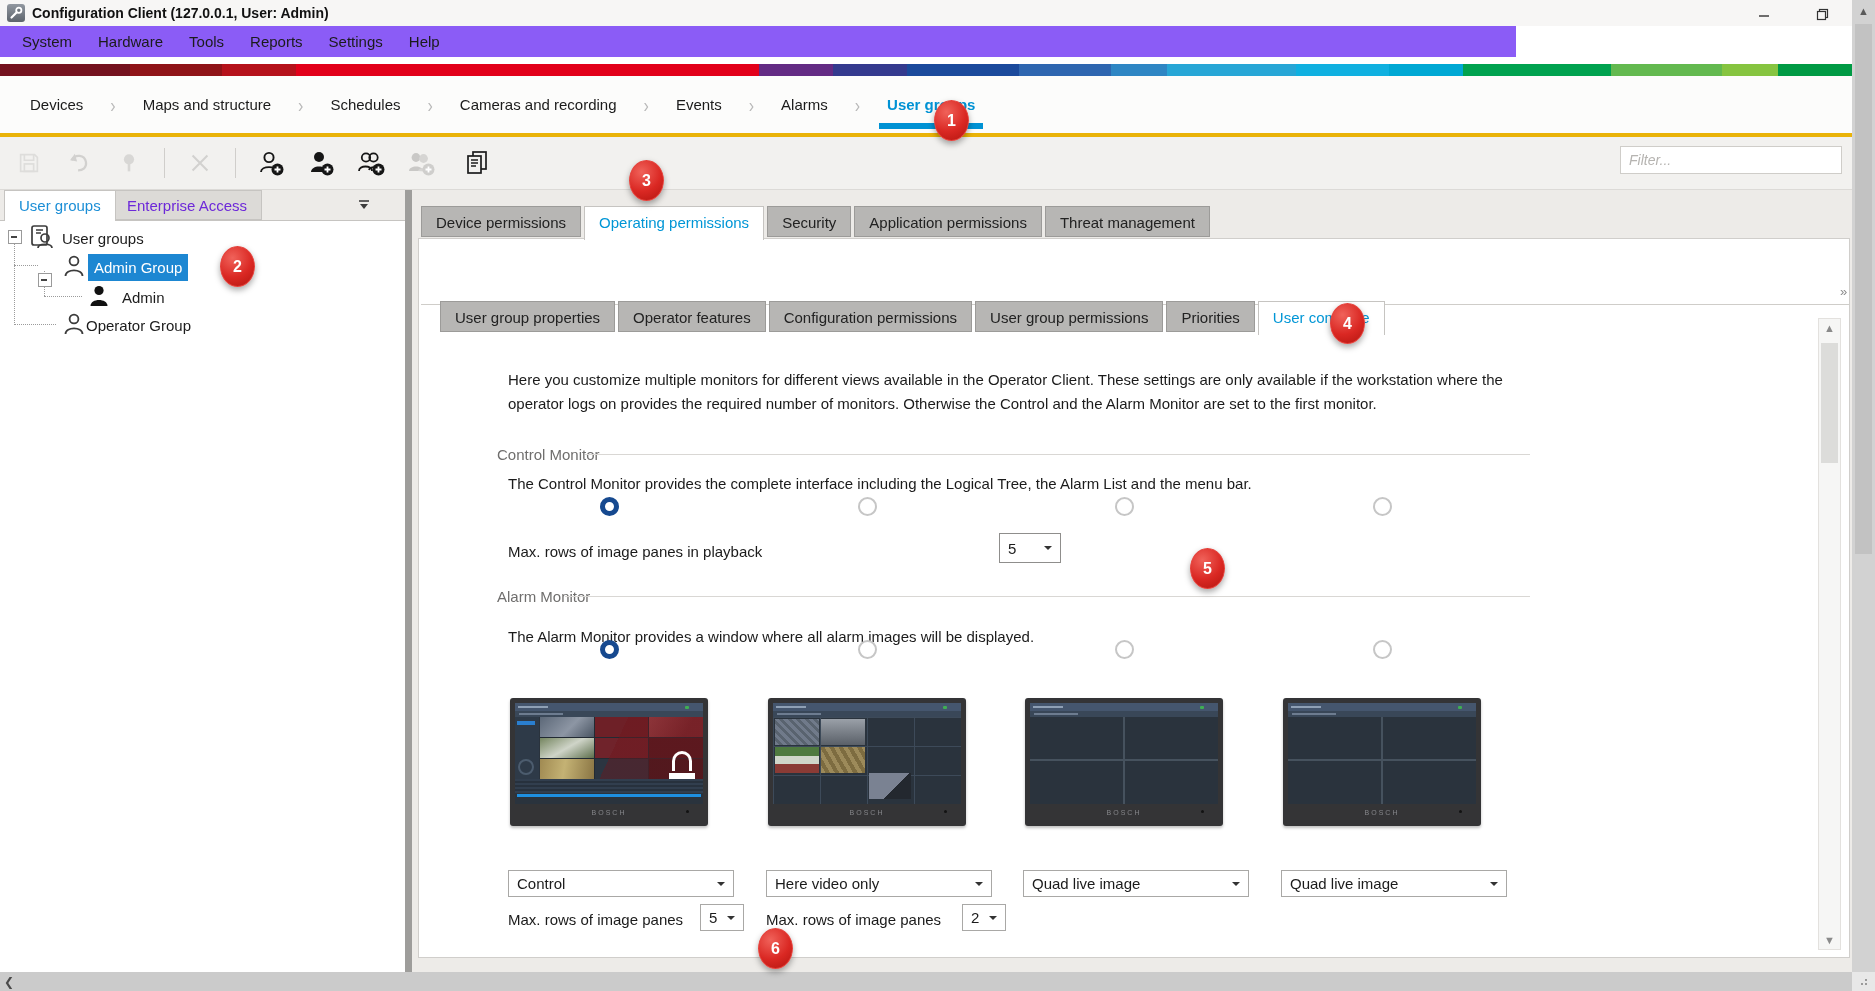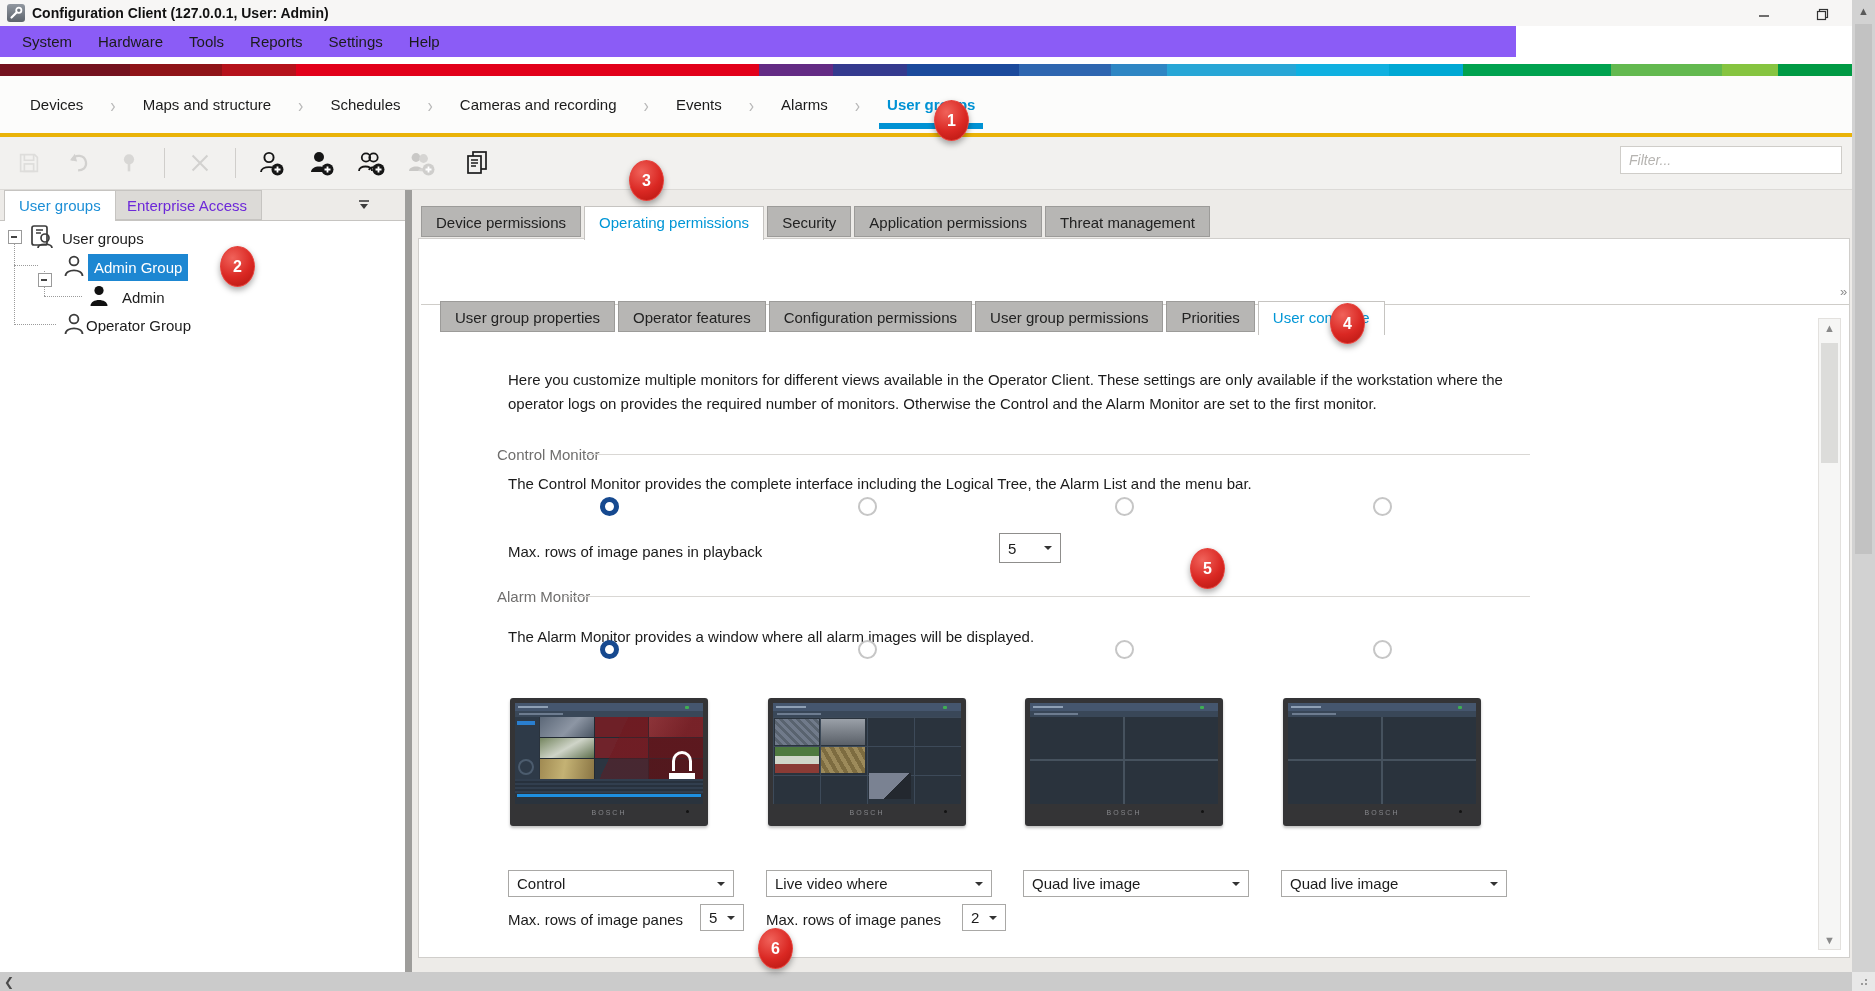--- a/index.html
+++ b/index.html
@@ -421,7 +421,7 @@
     <span class="caret"></span>
   </div>
   <div class="abs dd" style="left:766px;top:870px;width:226px;">
-    <span>Live video where</span>
+    <span>Here video only</span>
     <span class="caret"></span>
   </div>
   <div class="abs dd" style="left:1023px;top:870px;width:226px;">

